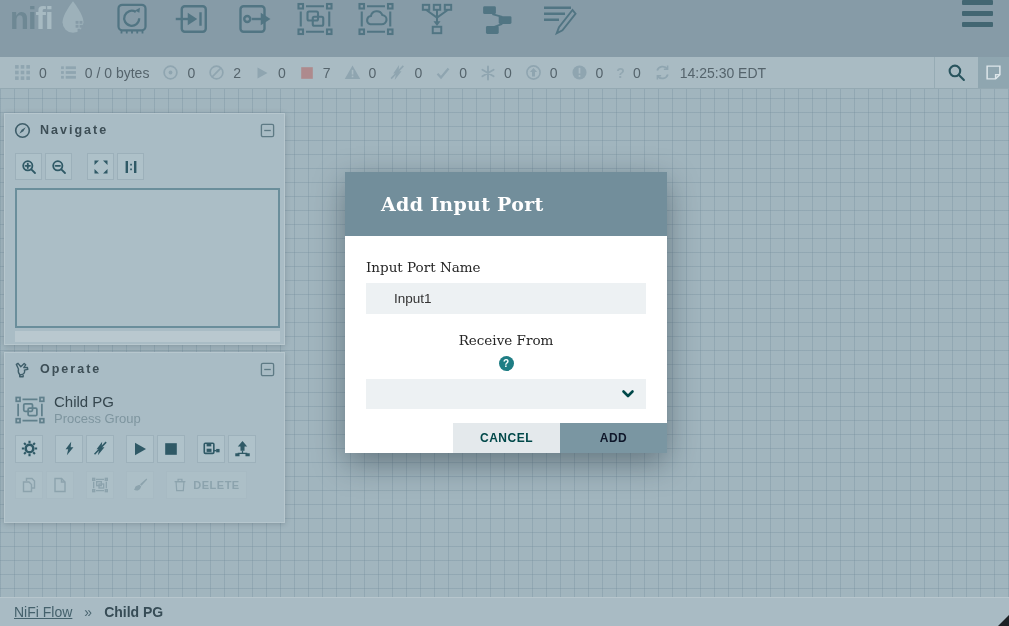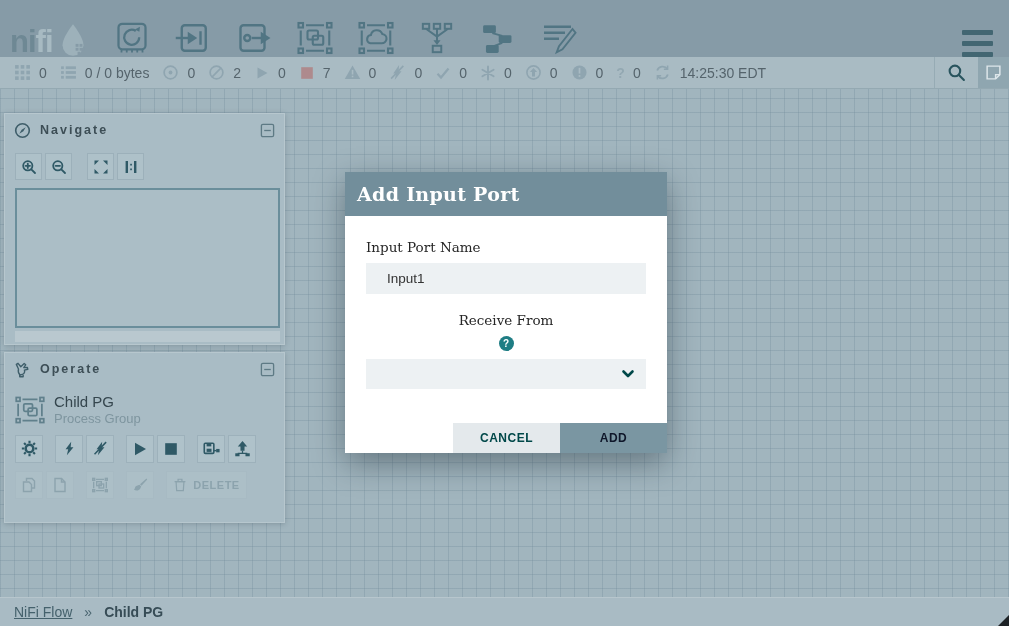--- a/index.html
+++ b/index.html
@@ -17,7 +17,7 @@
 
   
   .toolbar { position:absolute; top:0; left:0; right:0; height:57px;
-    background:#869BA7; display:flex; align-items:flex-end; }
+    background:#869BA7; display:flex; align-items:flex-start; }
   .logo { margin-left:10px; display:flex; align-items:flex-end;
     font-weight:bold; font-size:31px; line-height:1; letter-spacing:-1px; }
   .logo .ni { color:#6E8894; }

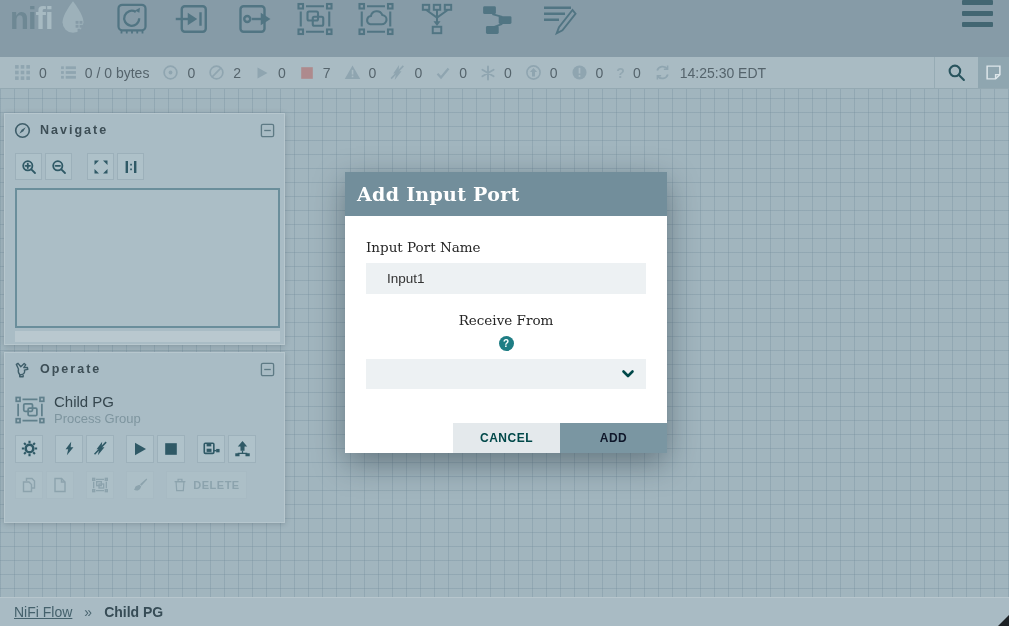--- a/index.html
+++ b/index.html
@@ -91,8 +91,8 @@
   
   .dialog { position:absolute; left:345px; top:172px; width:322px; height:281px;
     background:#FFFFFF; box-shadow:0 10px 30px rgba(10,25,35,.4); }
-  .dialog-header { height:44px; background:#728E9B; display:flex; align-items:center;
-    padding:0 12px; }
+  .dialog-header { height:64px; background:#728E9B; display:flex; align-items:center;
+    padding:0 36px; }
   .dialog-title { font-family:"DejaVu Serif", serif; font-weight:bold; font-size:19px;
     color:#FFFFFF; letter-spacing:.3px; }
   .dialog-body { padding:23px 21px 0; }

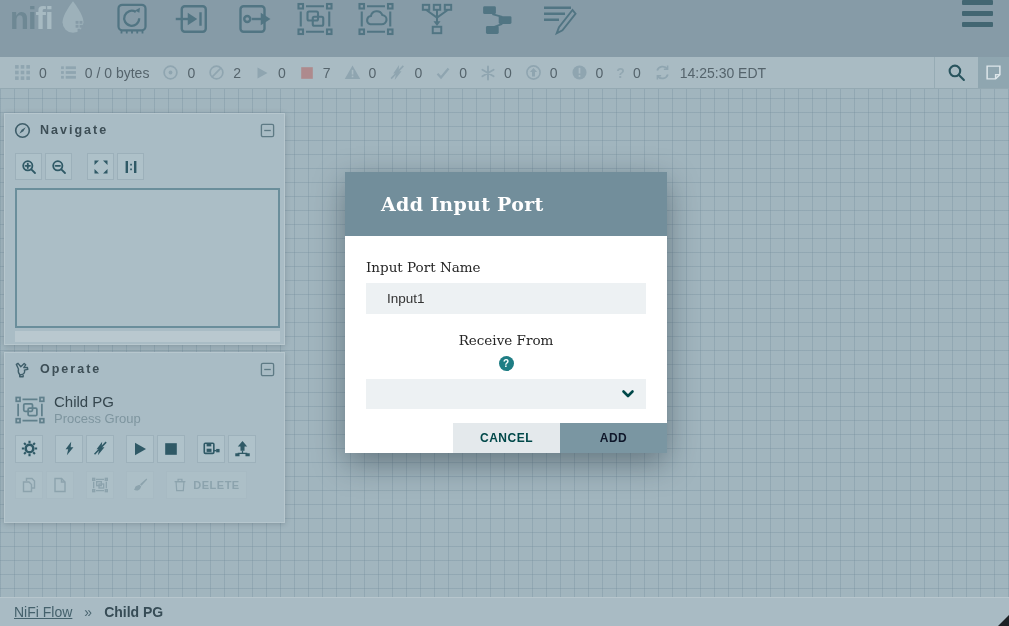--- a/index.html
+++ b/index.html
@@ -98,7 +98,7 @@
   .dialog-body { padding:23px 21px 0; }
   .field-label { font-family:"DejaVu Serif", serif; font-size:13.5px; color:#262626; }
   .text-input { margin-top:8px; width:100%; height:31px; background:#EDF1F3; border:none;
-    outline:none; padding:0 21px; font-size:13.5px; color:#333;
+    outline:none; padding:0 28px; font-size:13.5px; color:#333;
     font-family:"Liberation Sans", sans-serif; }
   .receive-row { margin-top:18px; display:flex; align-items:center; gap:8px;flex-direction:column; }
   .help-icon { width:15px; height:15px; border-radius:50%; background:#1F7D84;

